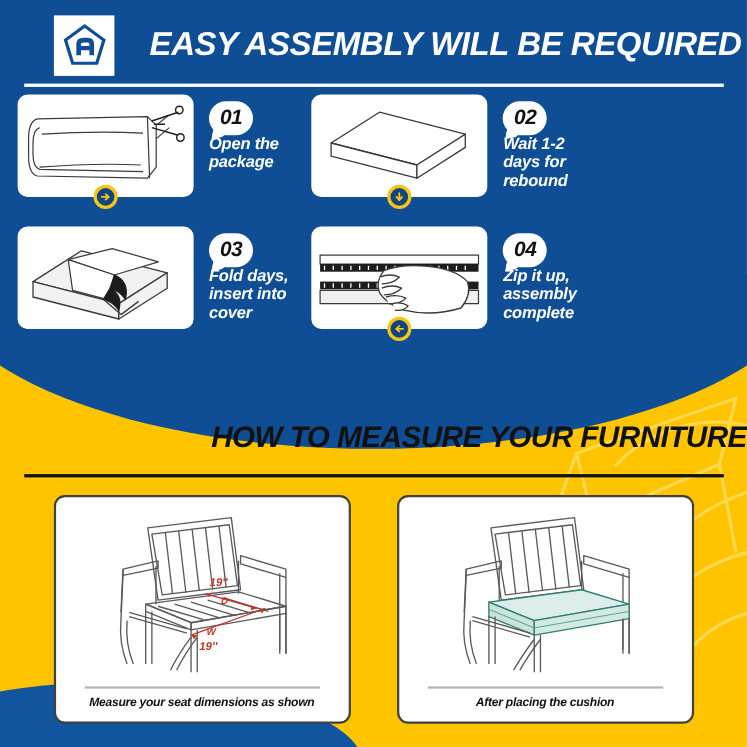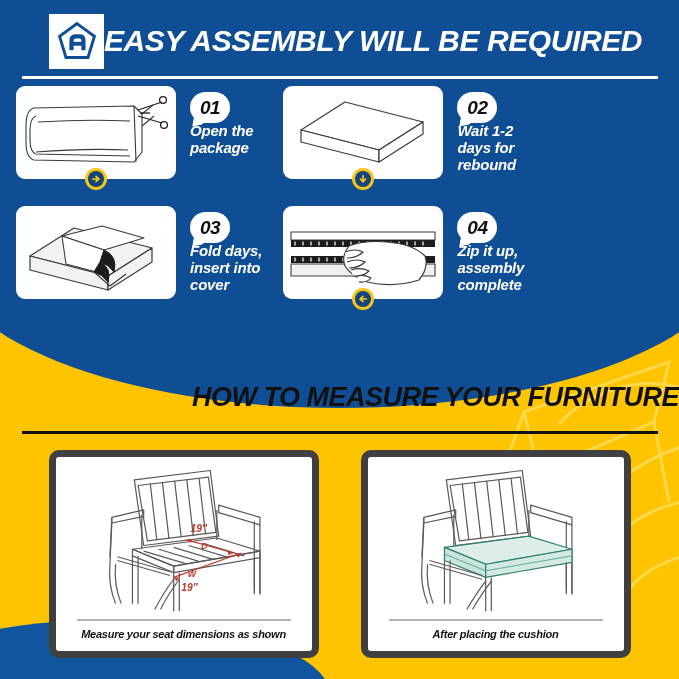--- a/index.html
+++ b/index.html
@@ -66,7 +66,7 @@
     justify-content: center;
   }
   .header-title {
-    margin-left: 0;
+    margin-left: 32px;
     color: #ffffff;
     font-size: 30px;
     font-weight: bold;

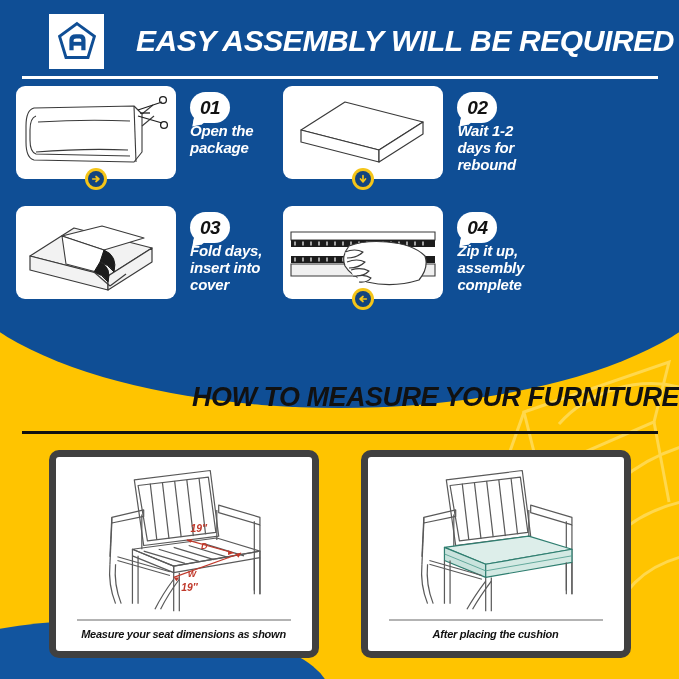--- a/index.html
+++ b/index.html
@@ -246,7 +246,7 @@
     height: 208px;
     background: #ffffff;
     border-radius: 10px;
-    border: 7px solid #404040;
+    border: 2px solid #404040;
     box-sizing: border-box;
     display: flex;
     flex-direction: column;

